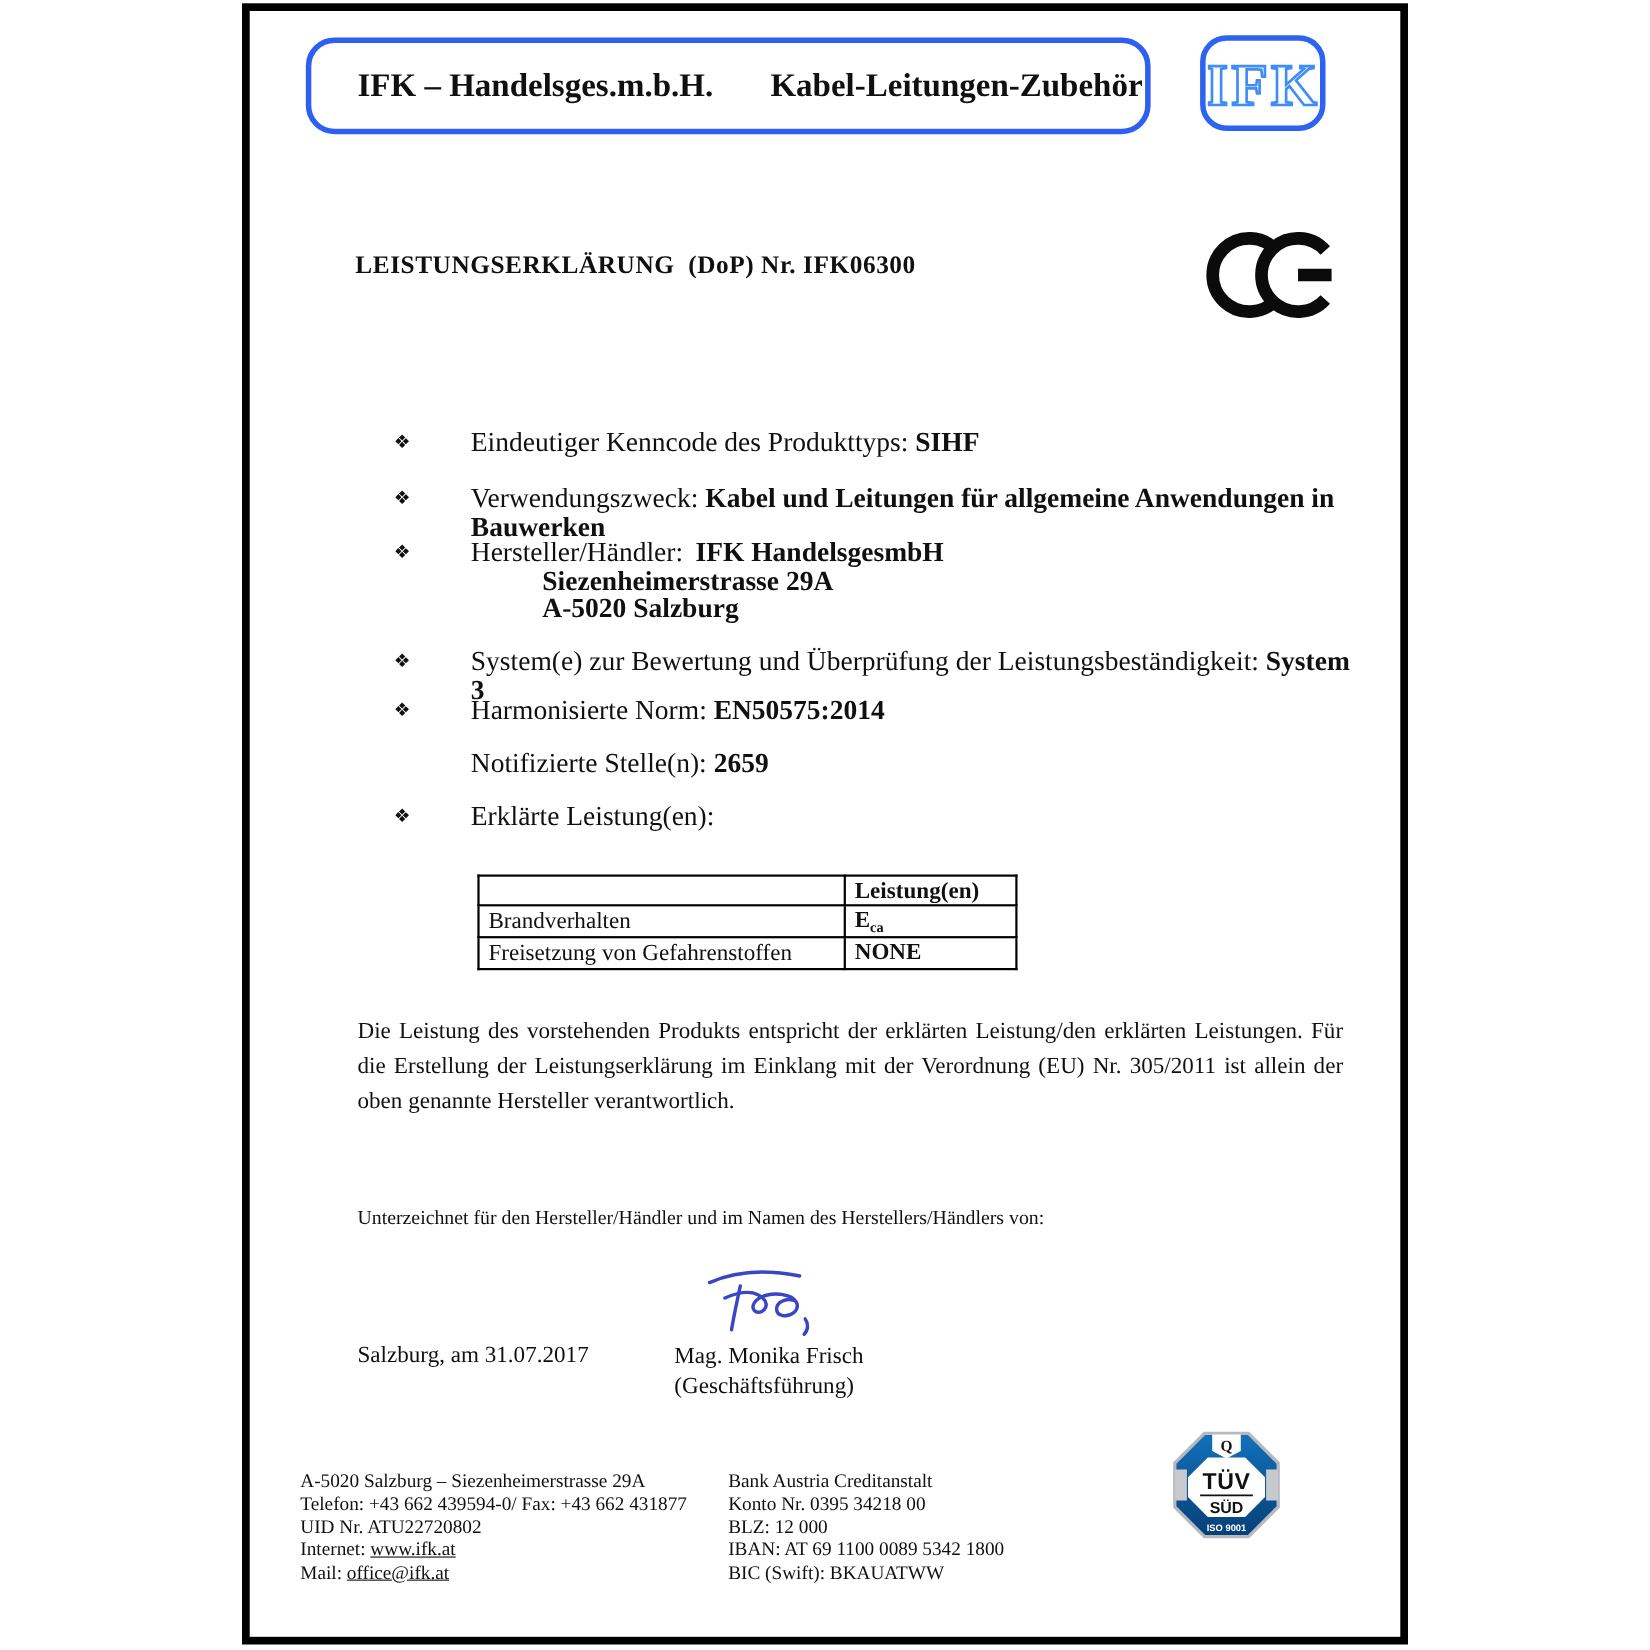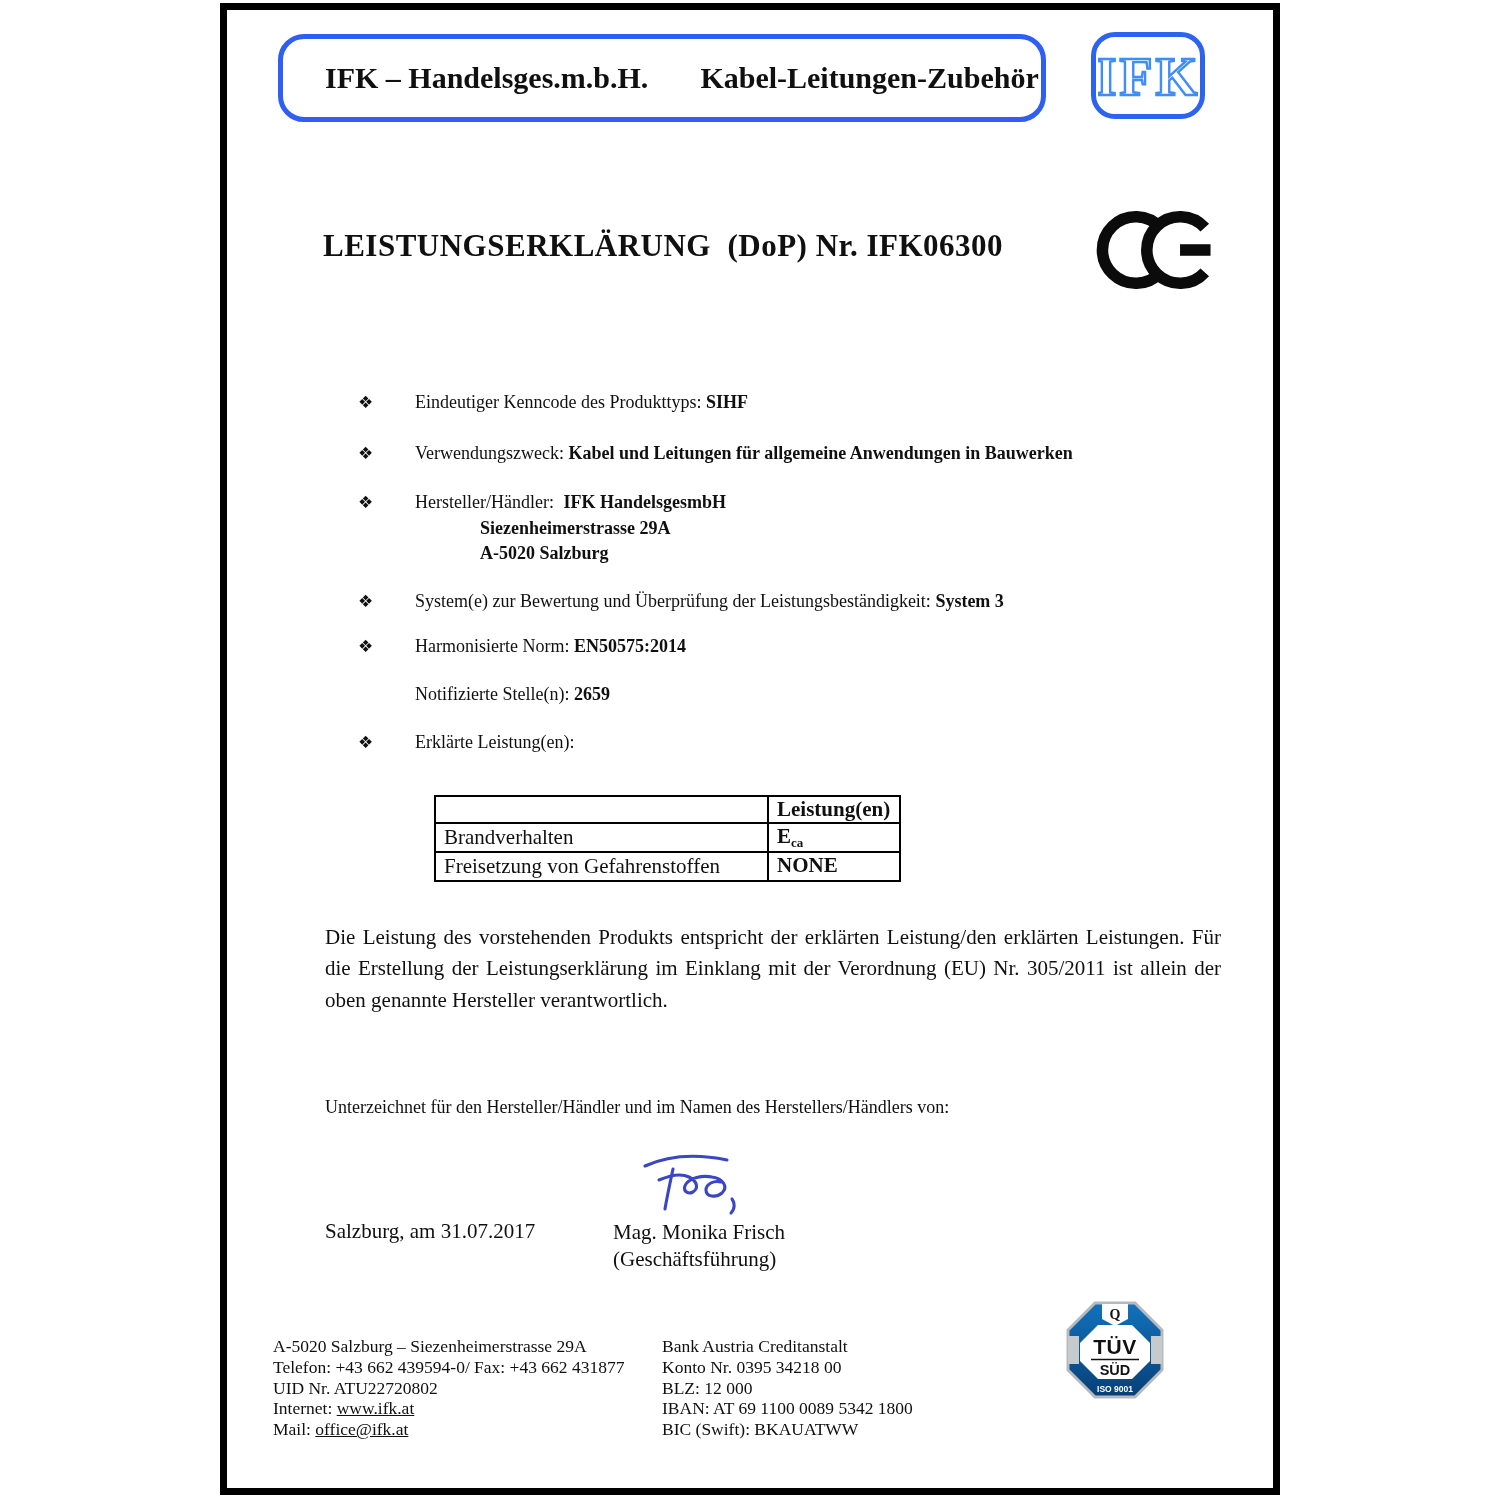--- a/index.html
+++ b/index.html
@@ -16,7 +16,7 @@
               display:flex; align-items:center; justify-content:center; }
 
   
-  .title { left:96px; top:218px; font-size:31px; font-weight:bold; white-space:pre; letter-spacing:0.5px; }
+  .title { left:96px; top:218px; font-size:23px; font-weight:bold; white-space:pre; letter-spacing:0.5px; }
   .ce { left:868px; top:200px; }
 
   

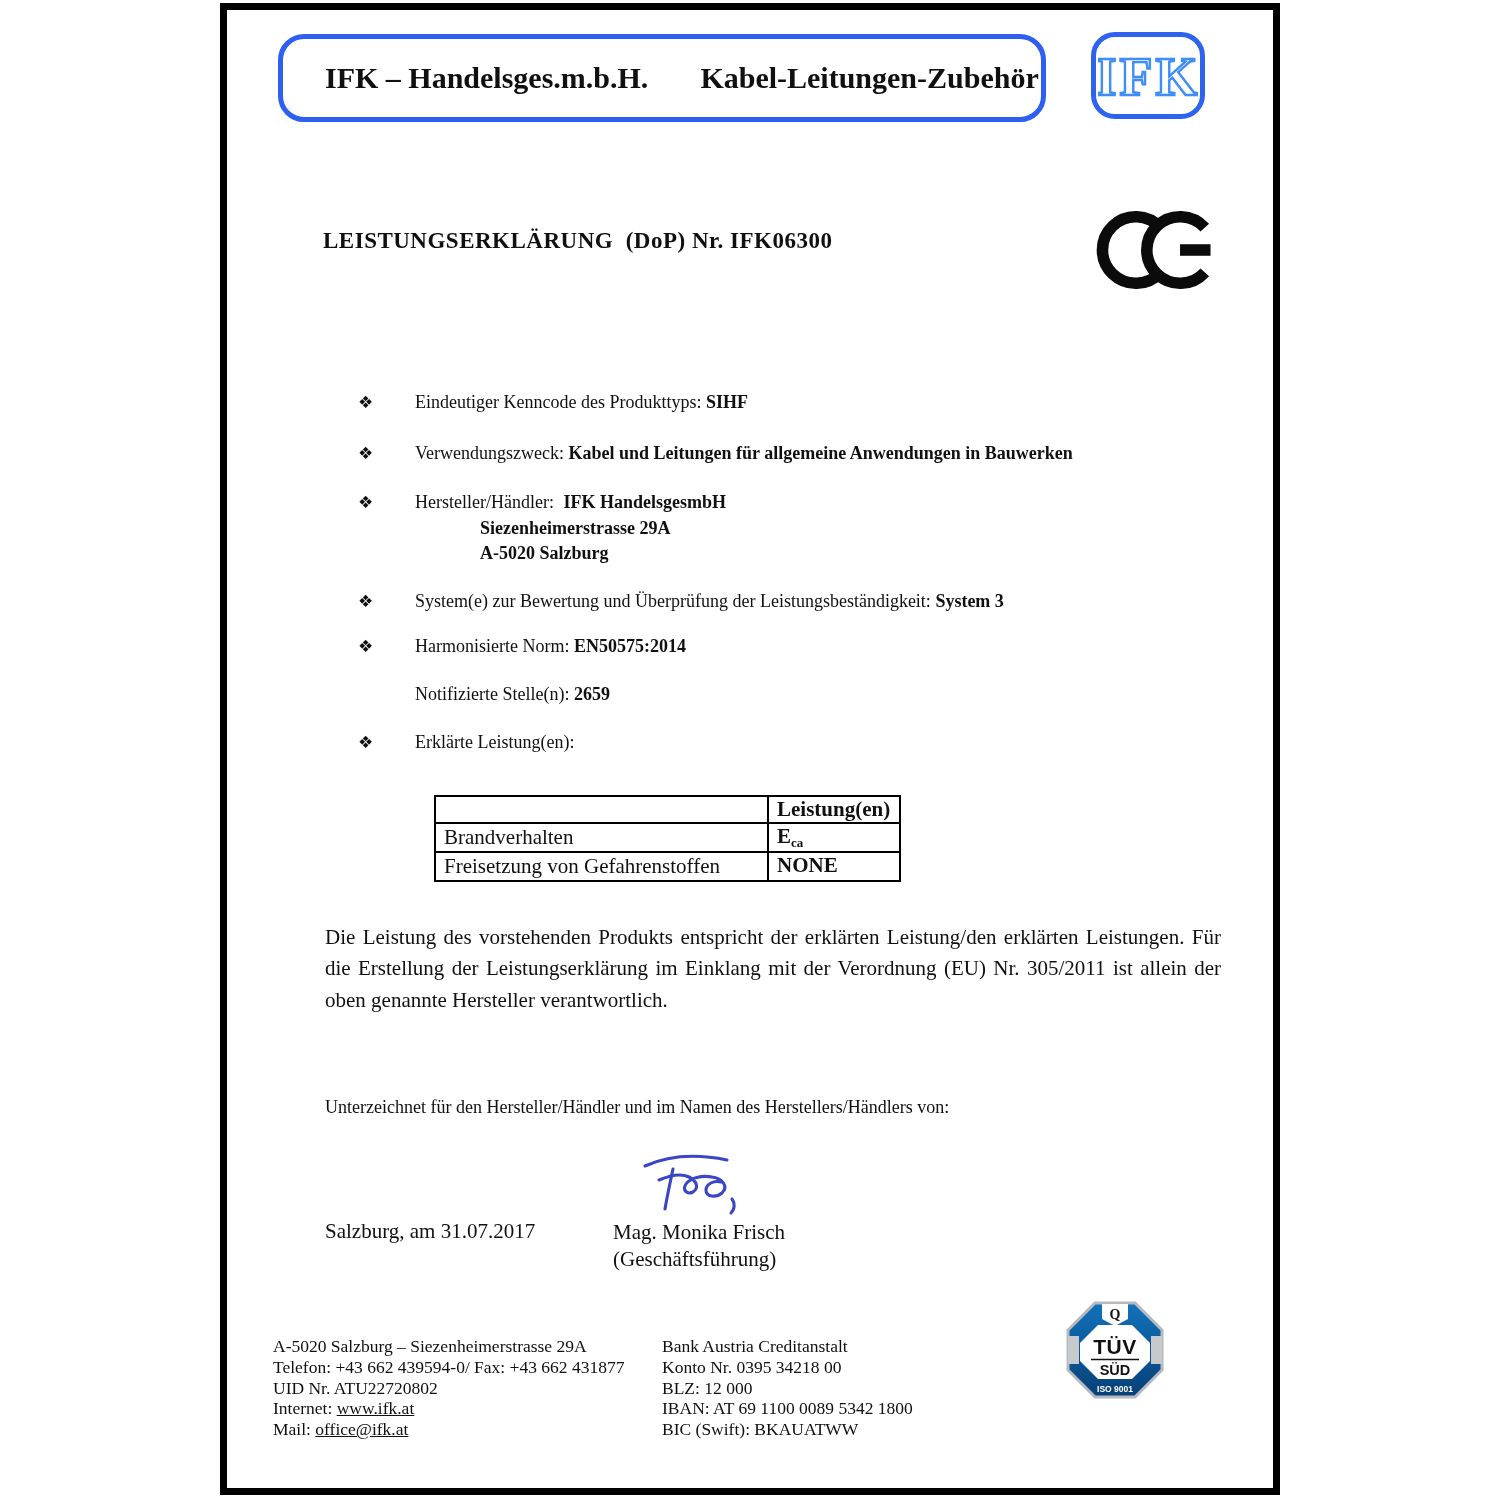--- a/index.html
+++ b/index.html
@@ -22,7 +22,7 @@
   
   .item { left:131px; display:flex; align-items:flex-start; width:880px; }
   .marker { width:57px; flex:none; font-family:"DejaVu Sans", sans-serif; font-size:17px; padding-top:2px; }
-  .itext { font-size:18px; line-height:25.5px; }
+  .itext { font-size:25px; line-height:25.5px;margin-left:13px; }
   .subline { display:block; margin-left:65px; }
   .ml { margin-left:5px; }
 

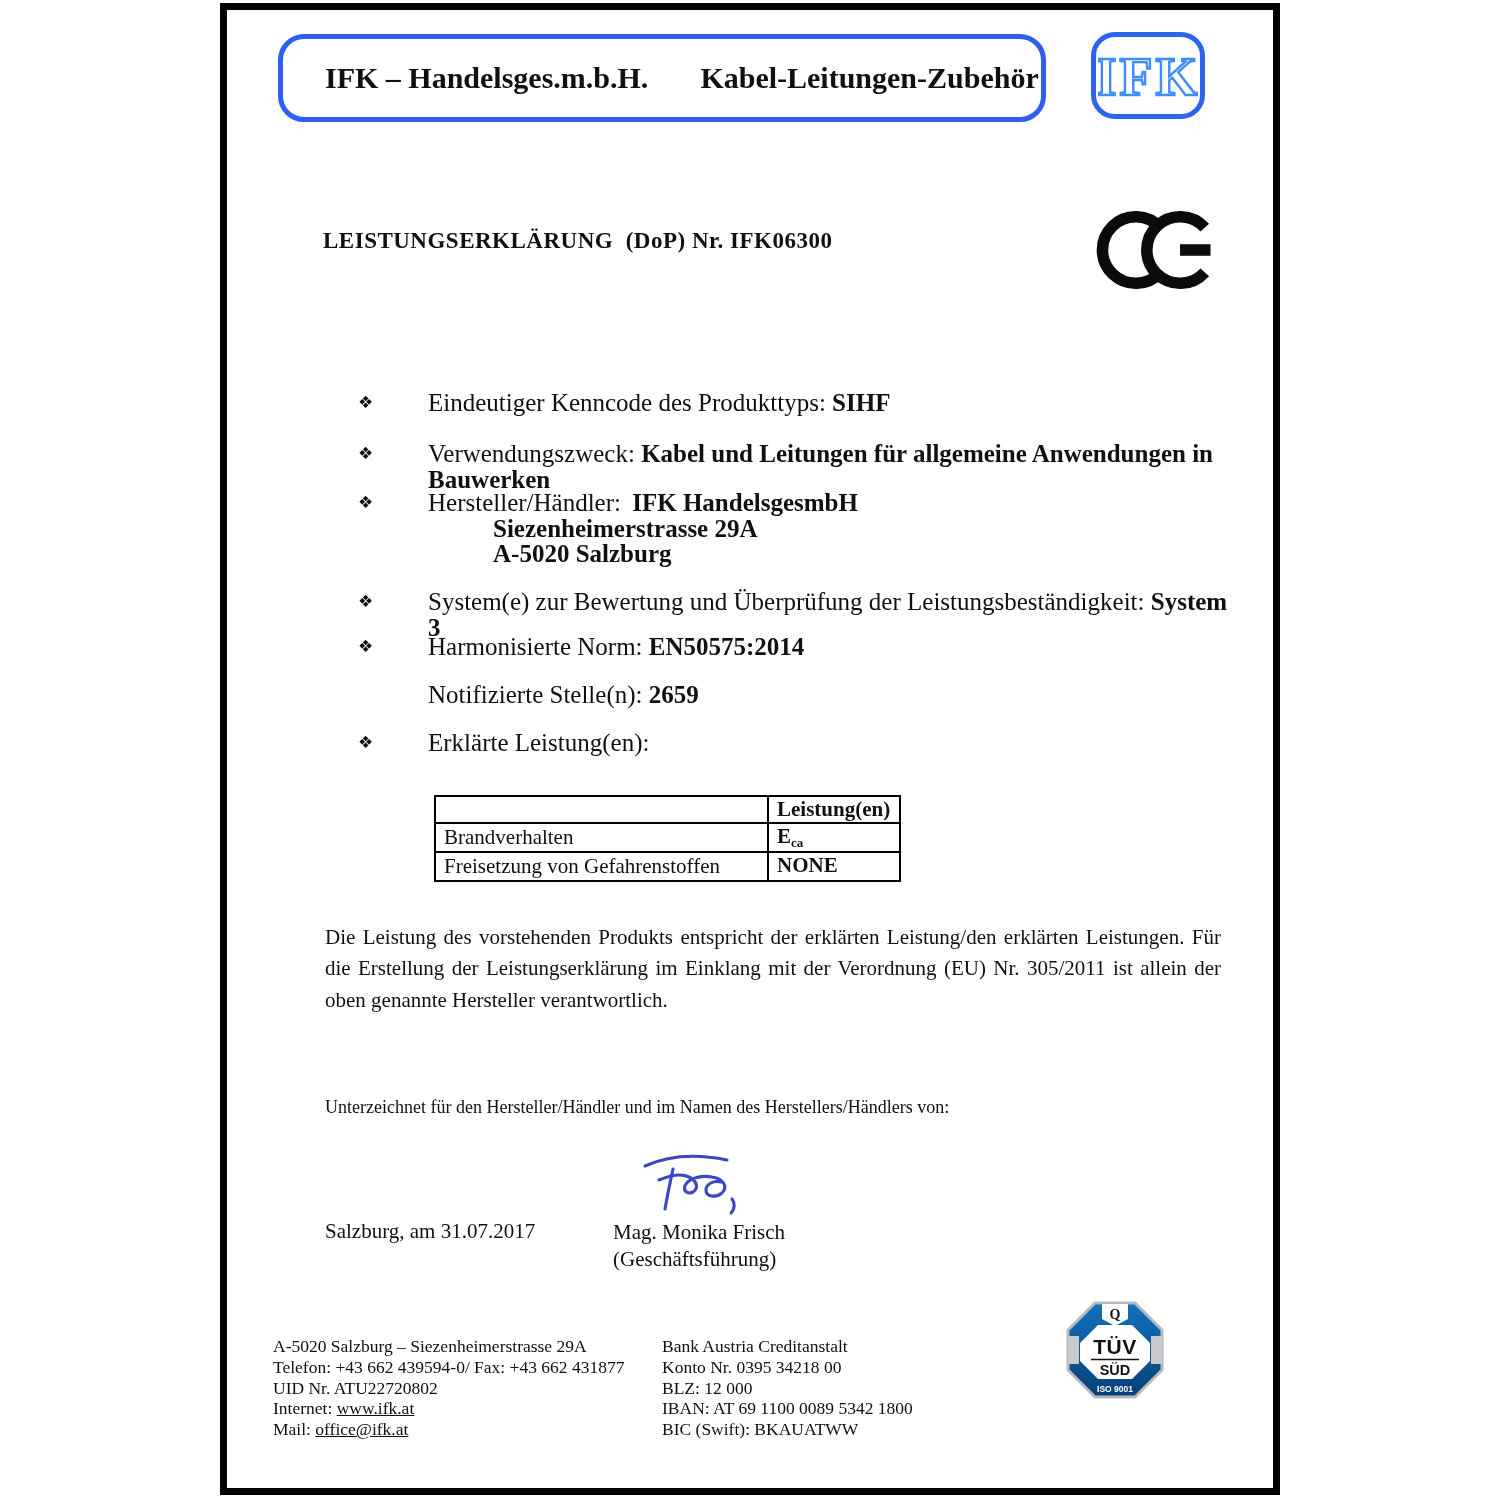--- a/index.html
+++ b/index.html
@@ -32,7 +32,7 @@
   .perf th { font-weight:bold; height:27px; }
   .perf td { height:28px; }
   .perf .c1 { width:333px; }
-  .perf .c2 { width:132px; }
+  .perf .c2 { width:156px; }
   .bold { font-weight:bold; }
   .perf sub { font-size:13px; font-weight:bold; vertical-align:-4px; letter-spacing:0; }
 

